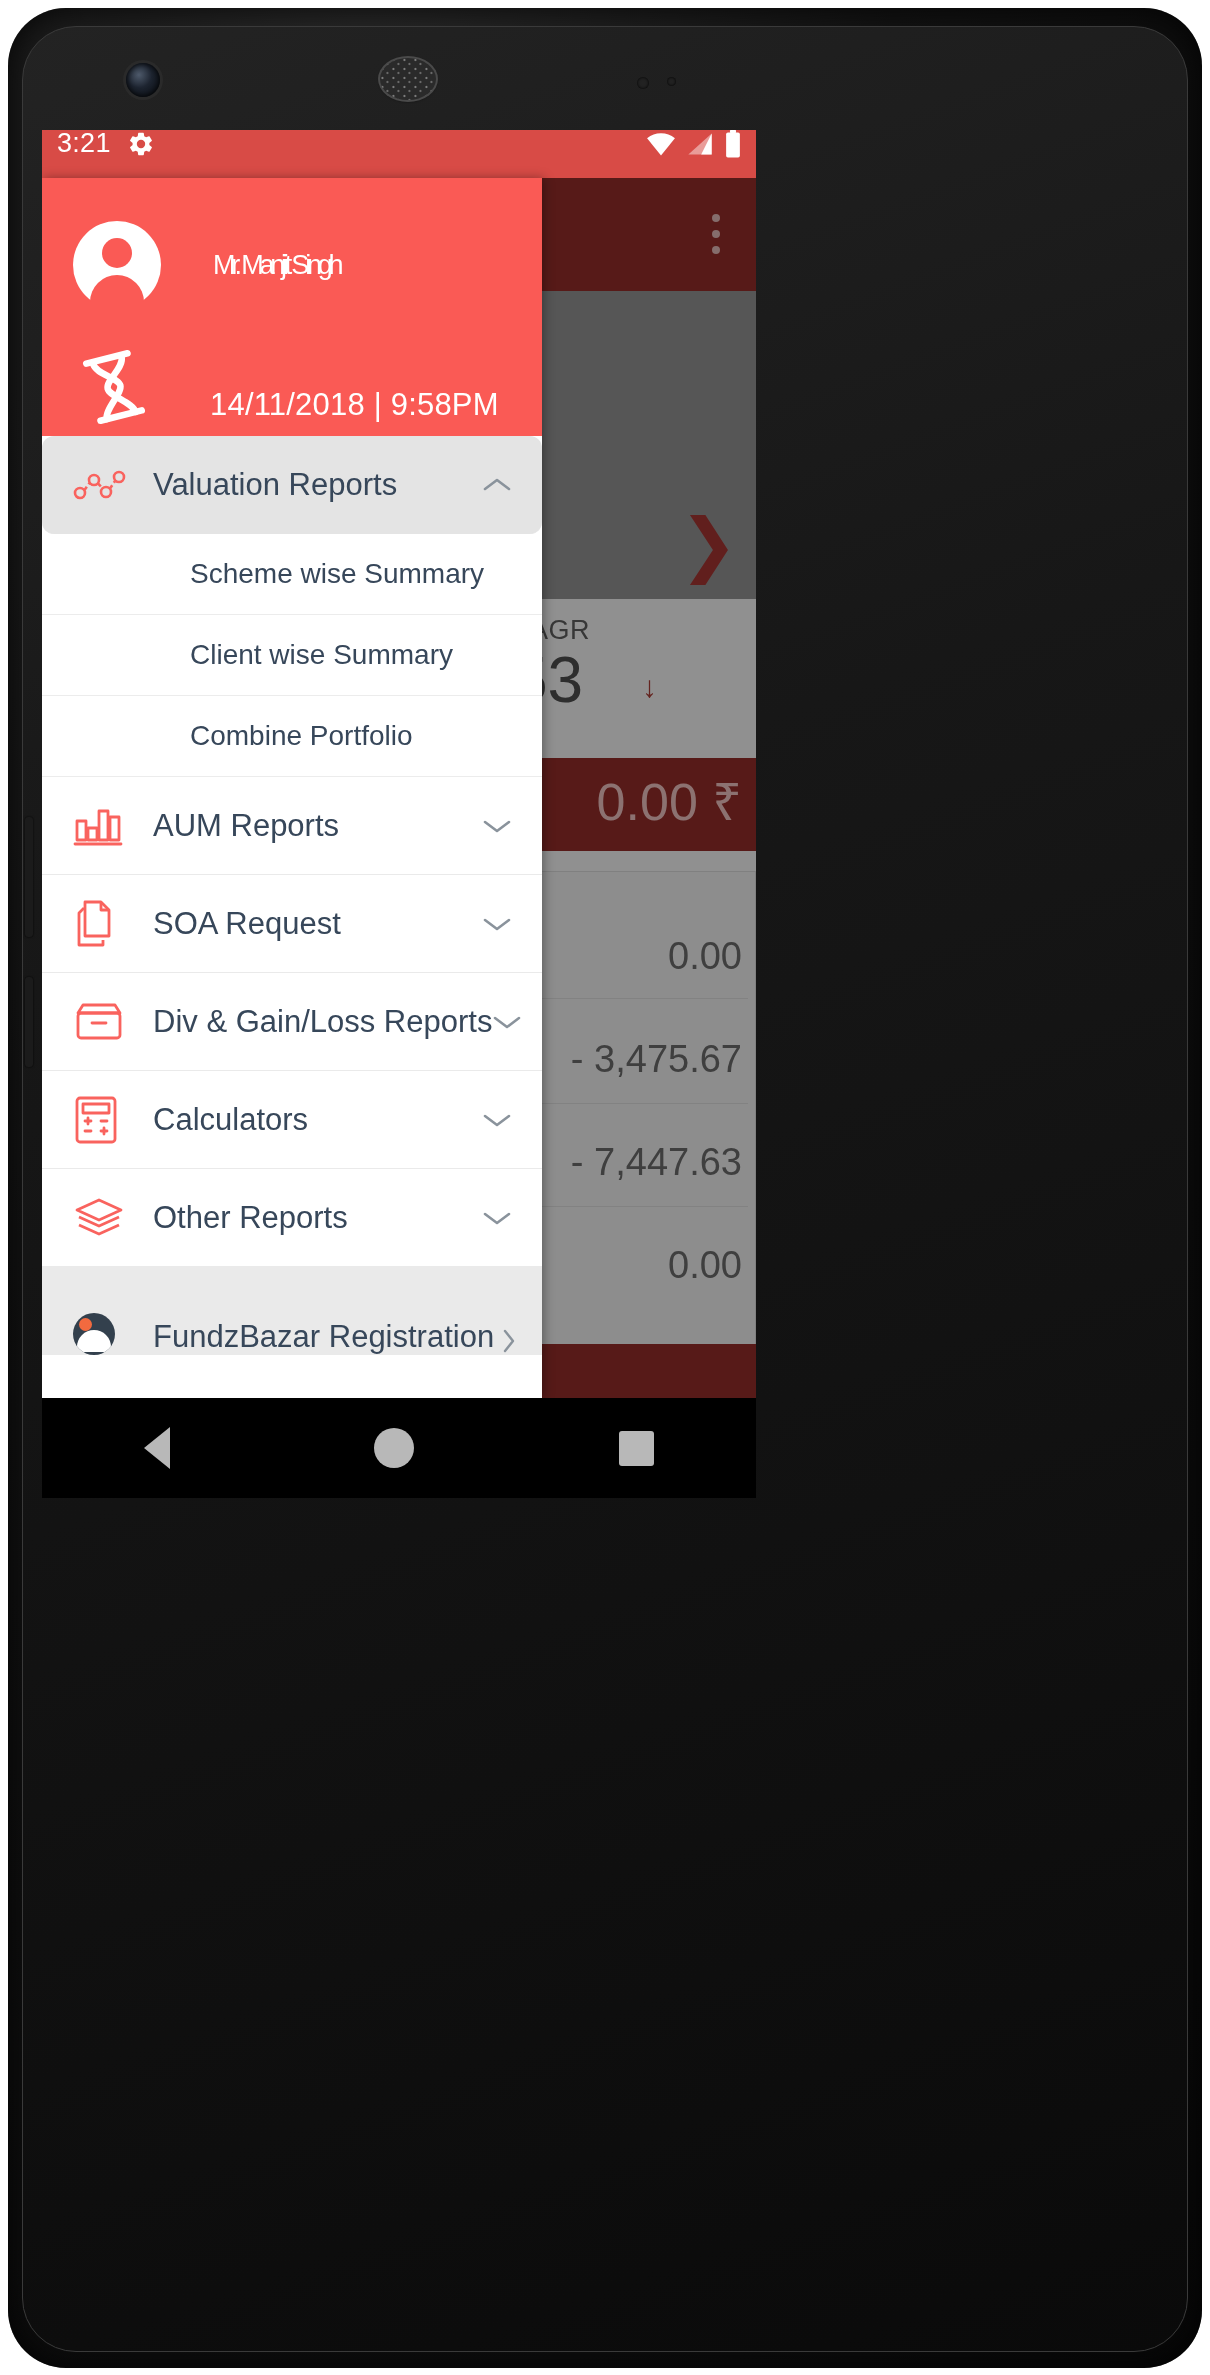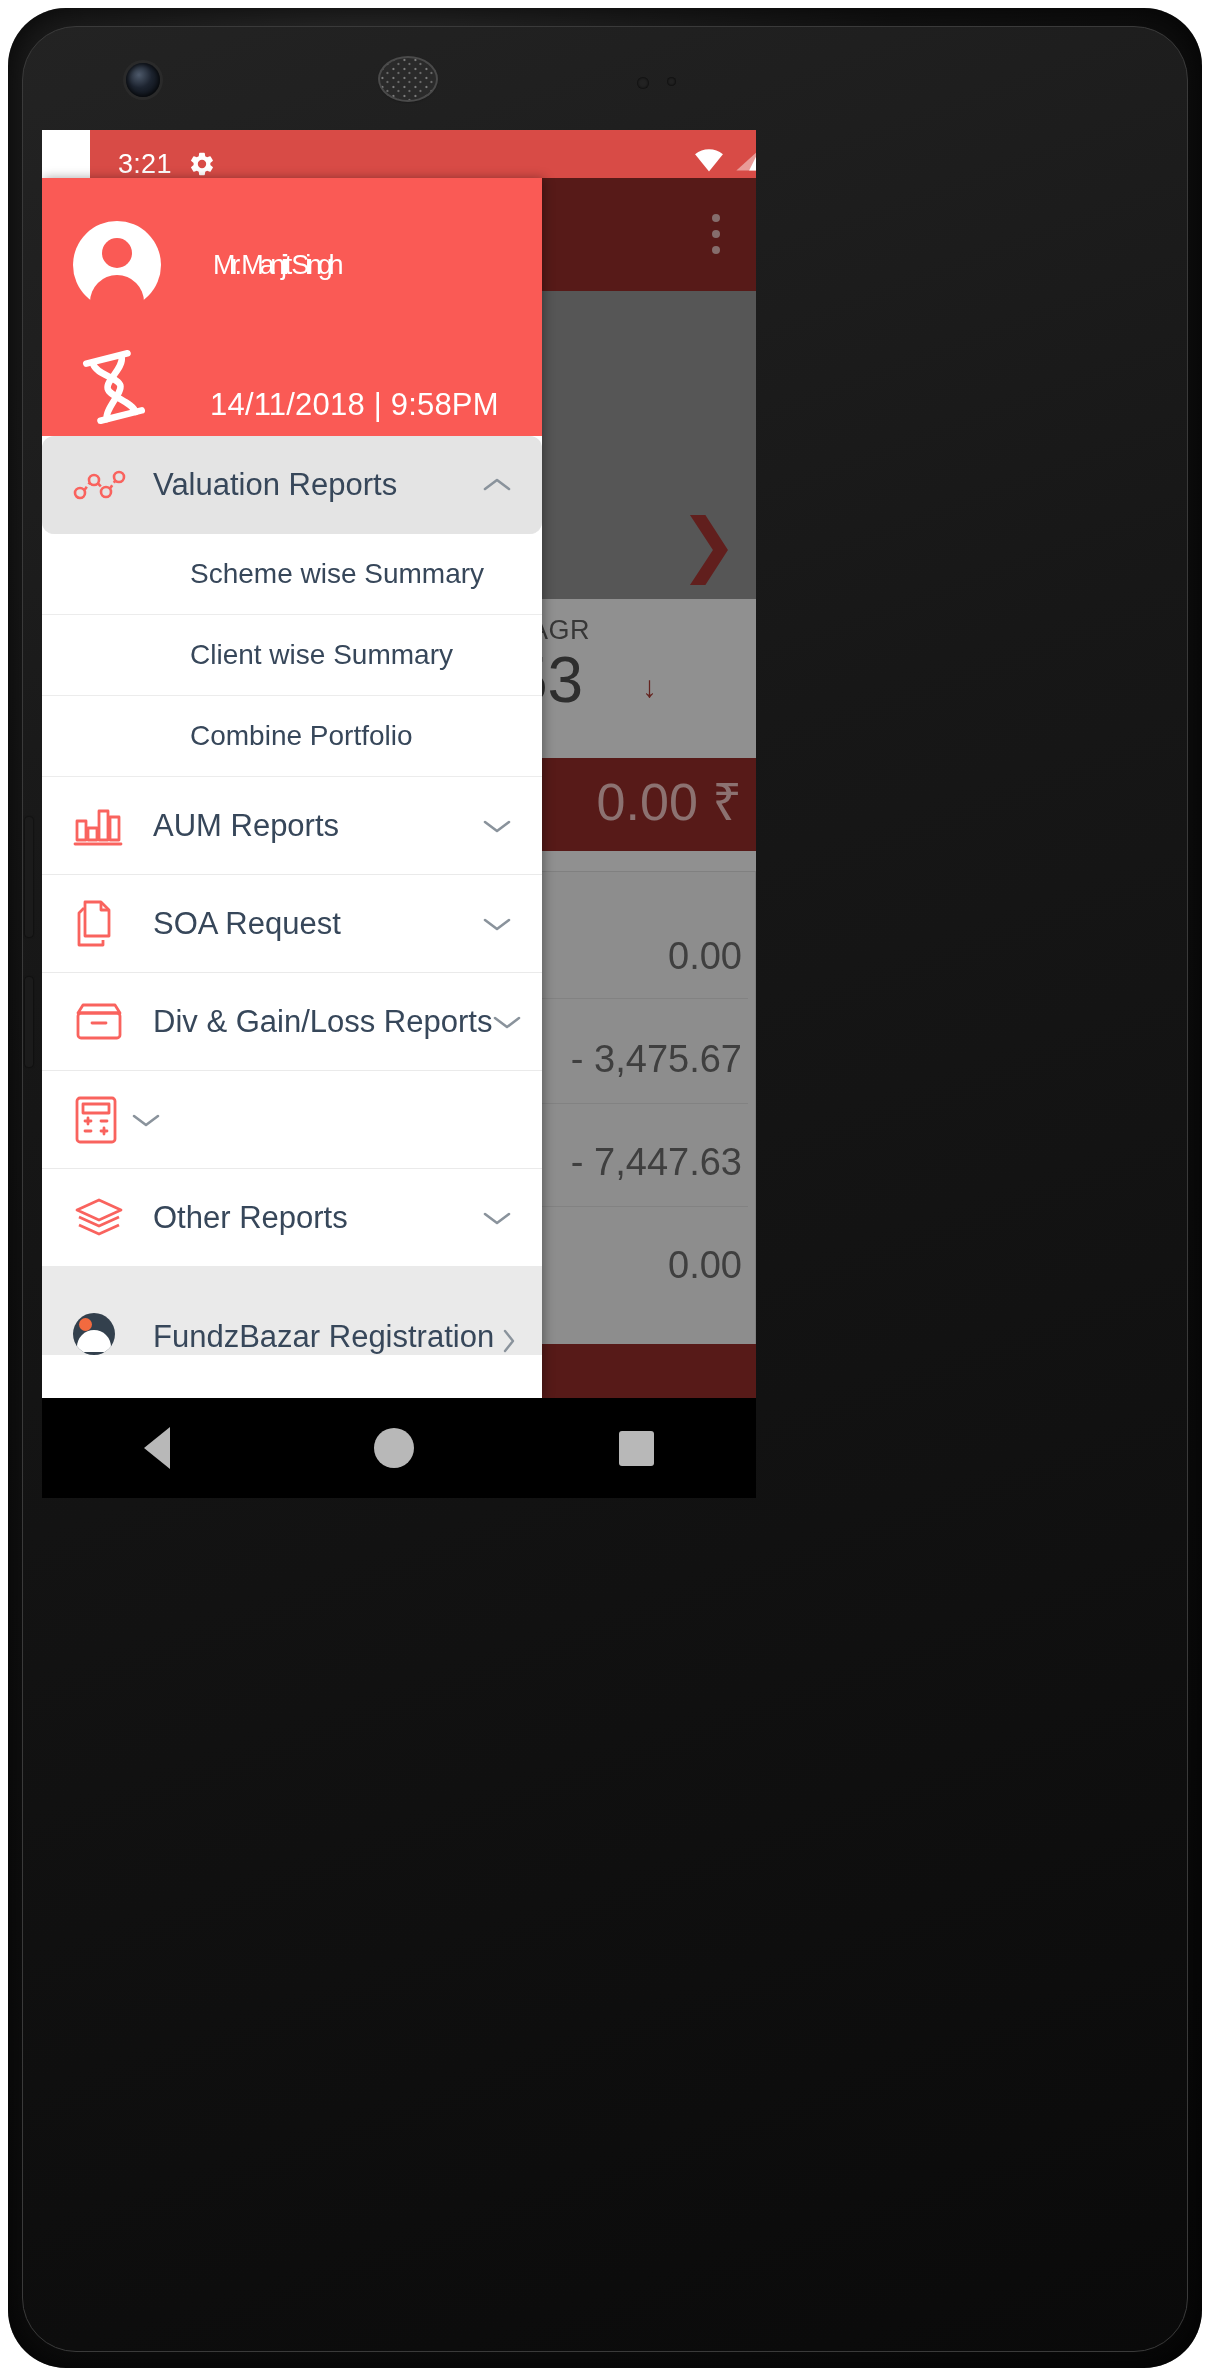--- a/index.html
+++ b/index.html
@@ -103,11 +103,10 @@
     height: 48px;
     background: #d84b46;
     display: flex;
-    align-items: flex-end;
+    align-items: flex-start;
     box-sizing: border-box;
-    padding: 0 14px 0 28px;
+    padding: 0 14px 0 15px;
     color: #ffffff;
-    margin-left: 48px;
   }
   .status-clock {
     font-size: 27px;

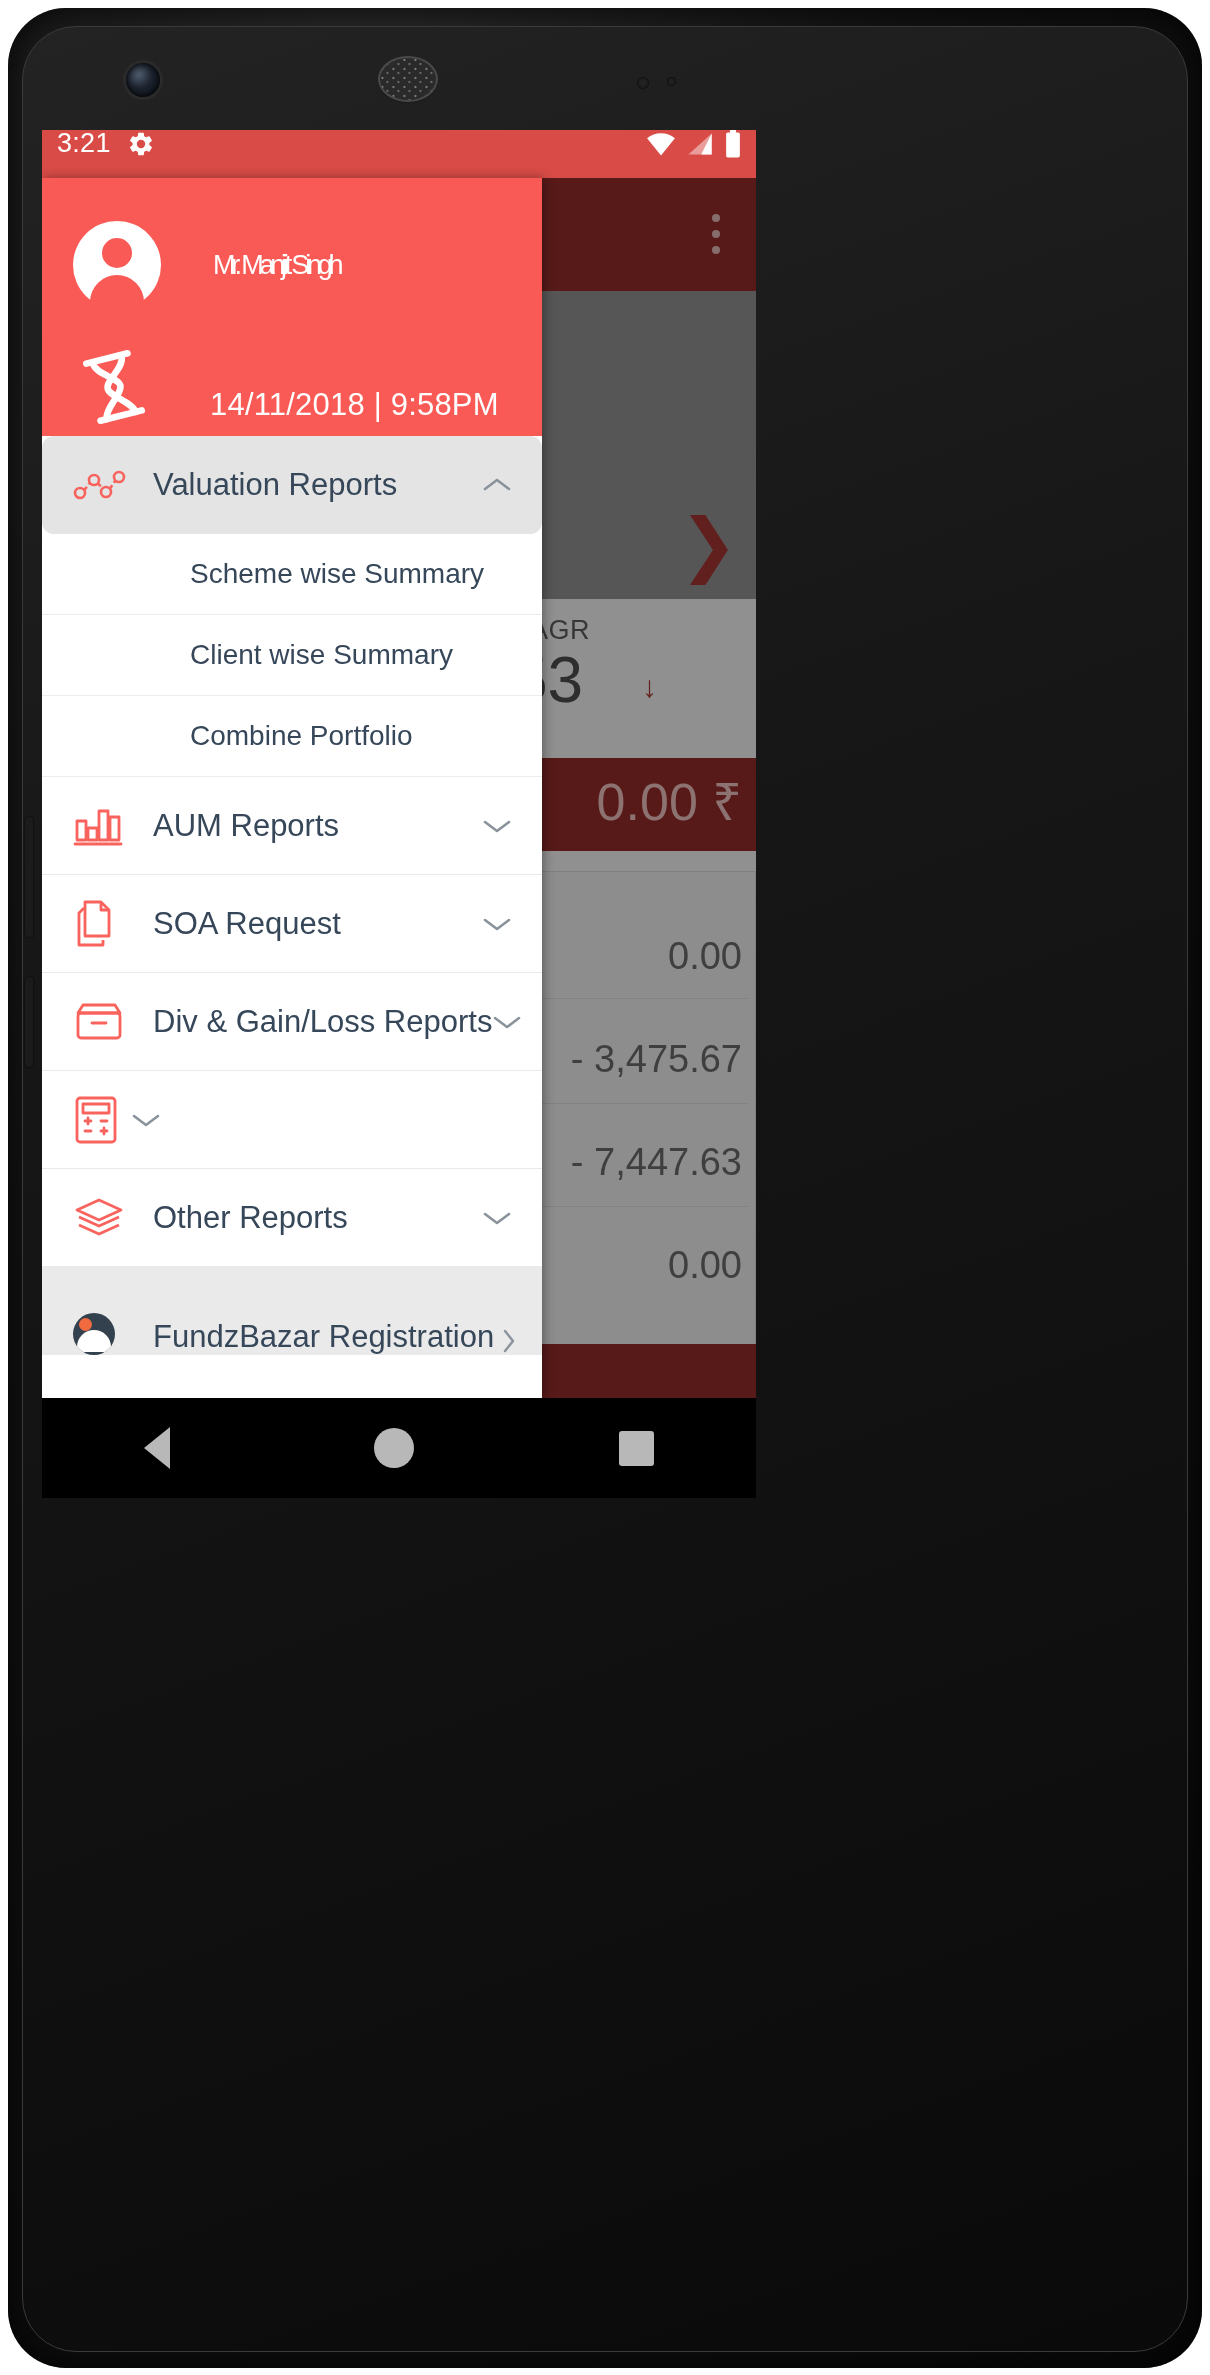--- a/index.html
+++ b/index.html
@@ -616,6 +616,7 @@
             <path d="M15 23v6M31 33v6" stroke-linecap="round"></path>
           </svg>
         </span>
+        <span class="nav-label">Calculators</span>
         <span class="nav-caret">
           <svg width="30" height="18" viewBox="0 0 30 18" fill="none" stroke="#8a939c" stroke-width="2.6" stroke-linecap="round" stroke-linejoin="round">
               <path d="M3 5 15 14 27 5"></path>

